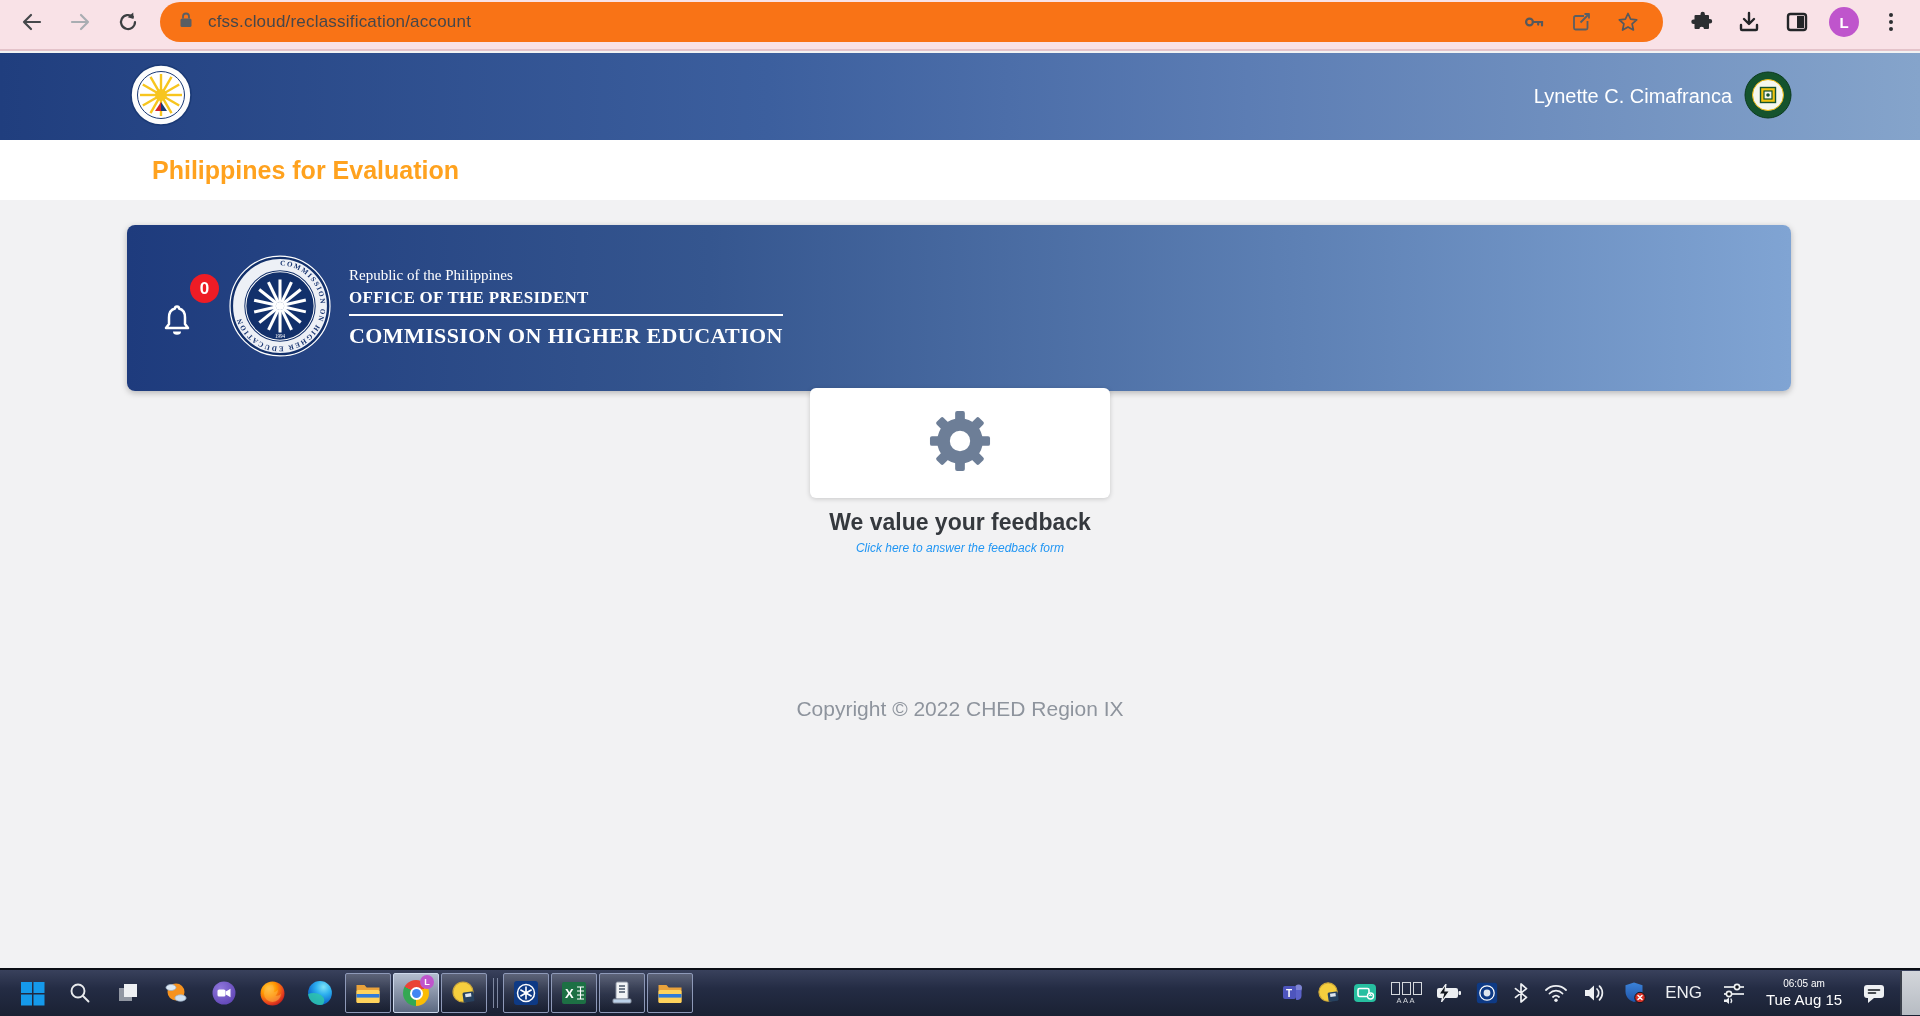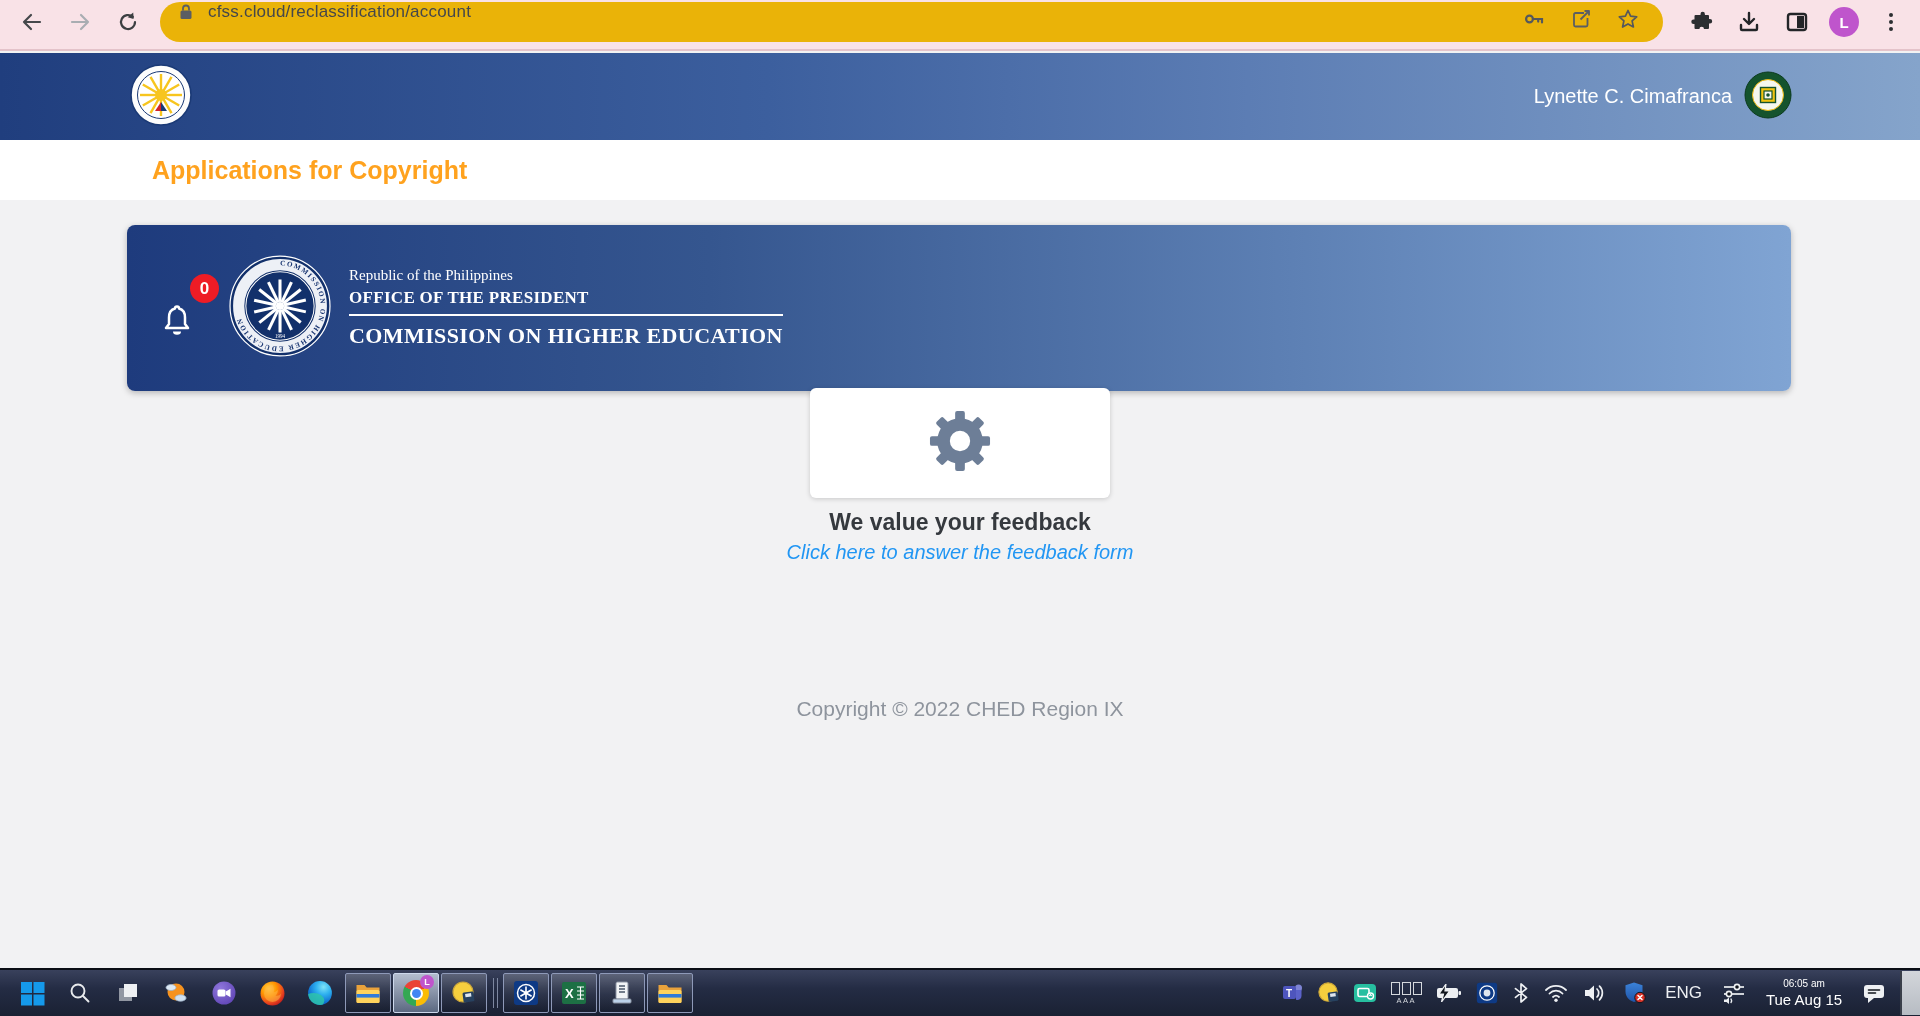--- a/index.html
+++ b/index.html
@@ -21,8 +21,8 @@
   .btn-forward { margin-left:16px; }
   .btn-reload { margin-left:13px; }
   .omnibox {
-    margin-left:15px; width:1503px; height:40px; background:#eab308; border-radius:20px;
-    display:flex; align-items:flex-start; padding:0 18px 0 16px;
+    margin-left:15px; width:1503px; height:40px; background:#f97316; border-radius:20px;
+    display:flex; align-items:center; padding:0 18px 0 16px;
   }
   .omnibox .url-text { font-size:17px; color:#45474b; margin-left:12px; letter-spacing:.2px; }
   .omnibox .spacer { flex:1; }

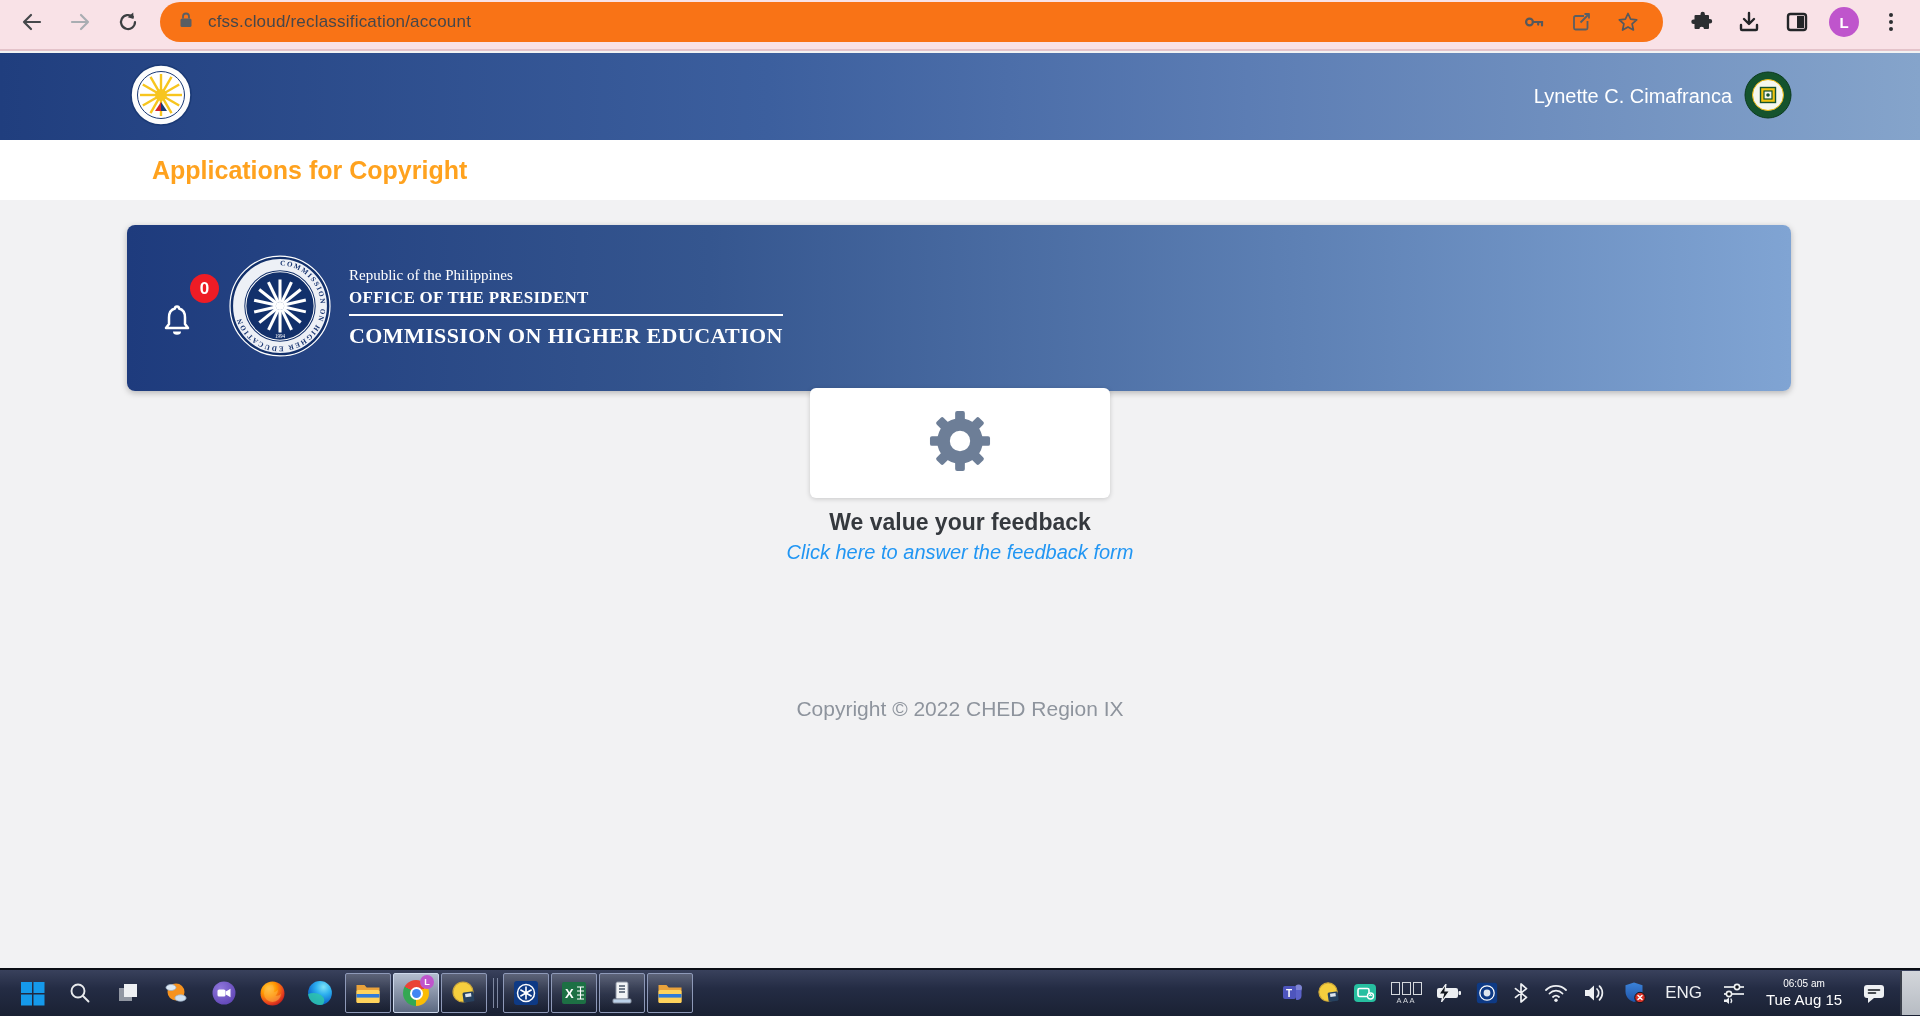--- a/index.html
+++ b/index.html
@@ -251,7 +251,7 @@
   </div>
 
   <div class="subheader">
-    <span class="subheader-title">Applications for Copyright</span>
+    <span class="subheader-title">Philippines for Evaluation</span>
   </div>
 
   <div class="page-body">

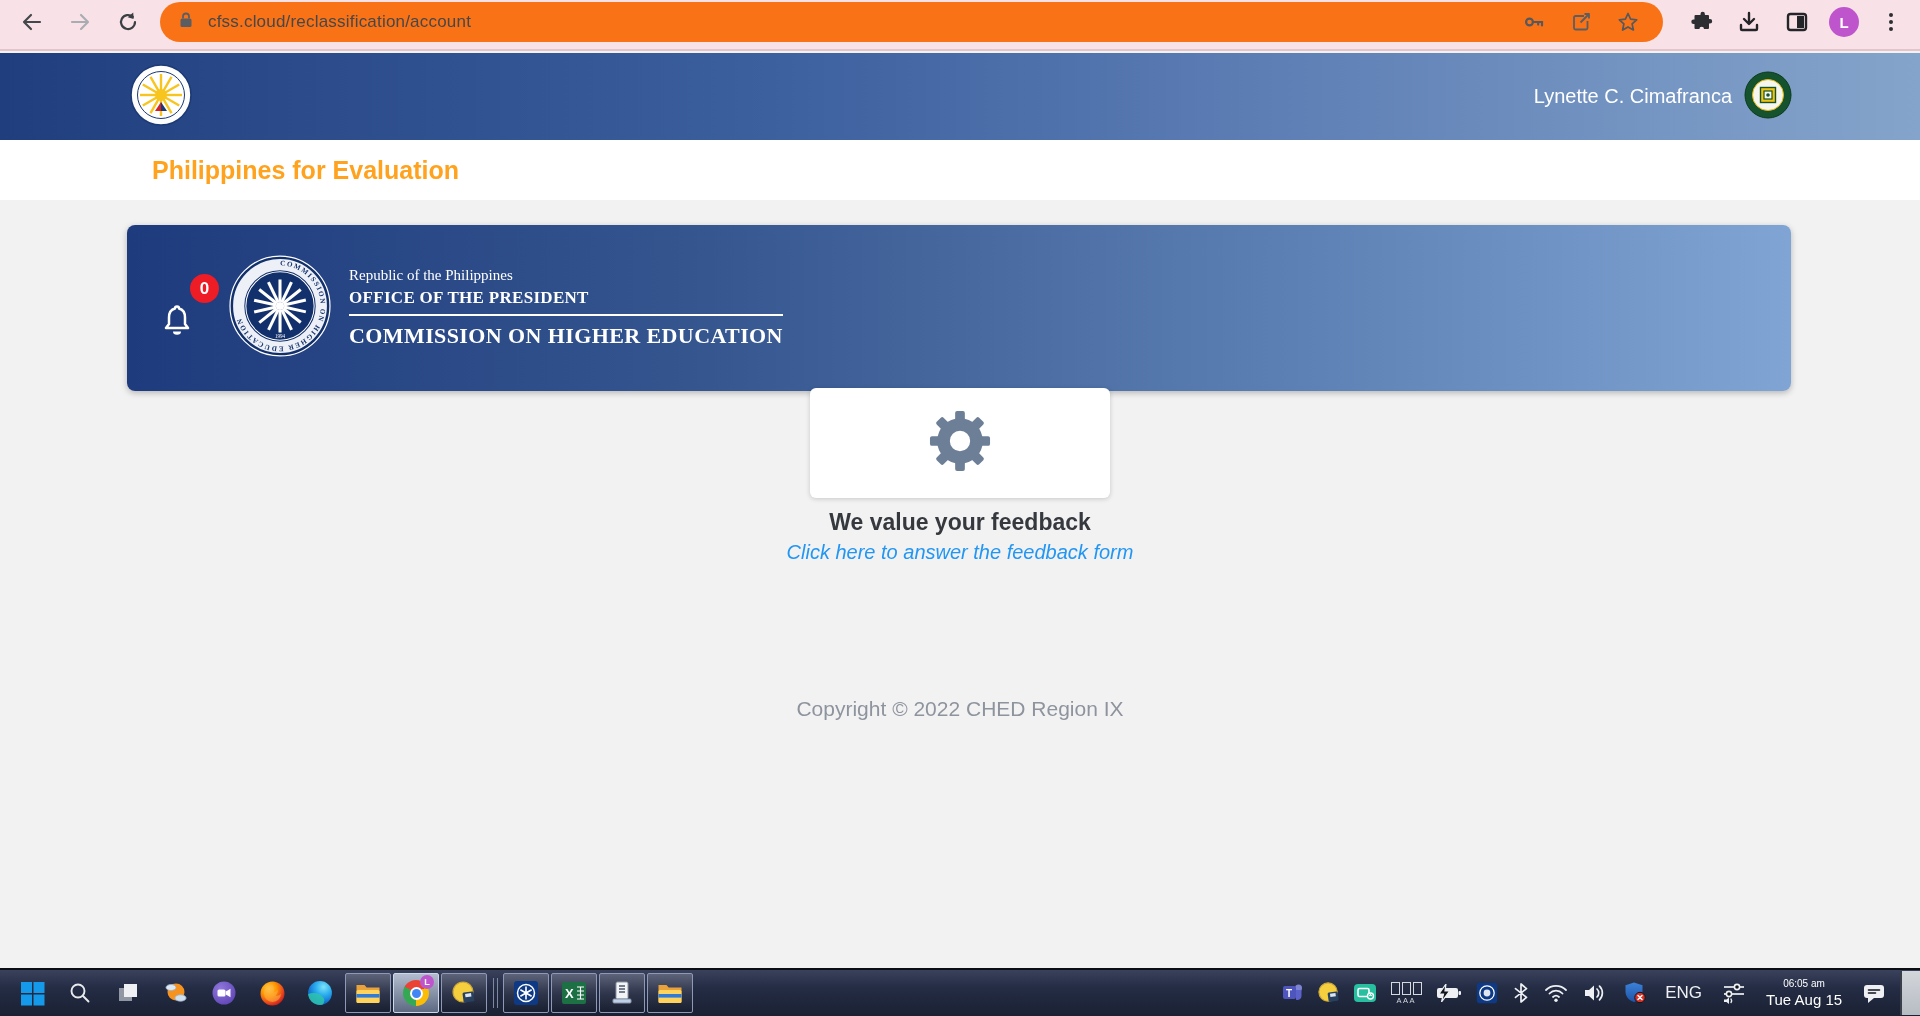--- a/index.html
+++ b/index.html
@@ -84,7 +84,7 @@
   .feedback-heading { position:absolute; left:0; top:309px; width:1920px; text-align:center;
     font-size:23px; font-weight:bold; color:#35393e; }
   .feedback-link { position:absolute; left:0; top:341px; width:1920px; text-align:center;
-    font-size:20px; font-style:italic; color:#2196f3; text-decoration:none; cursor:pointer; }
+    font-size:12px; font-style:italic; color:#2196f3; text-decoration:none; cursor:pointer; }
   .copyright { position:absolute; left:0; top:497px; width:1920px; text-align:center;
     font-size:21px; color:#8e949d; }
 

